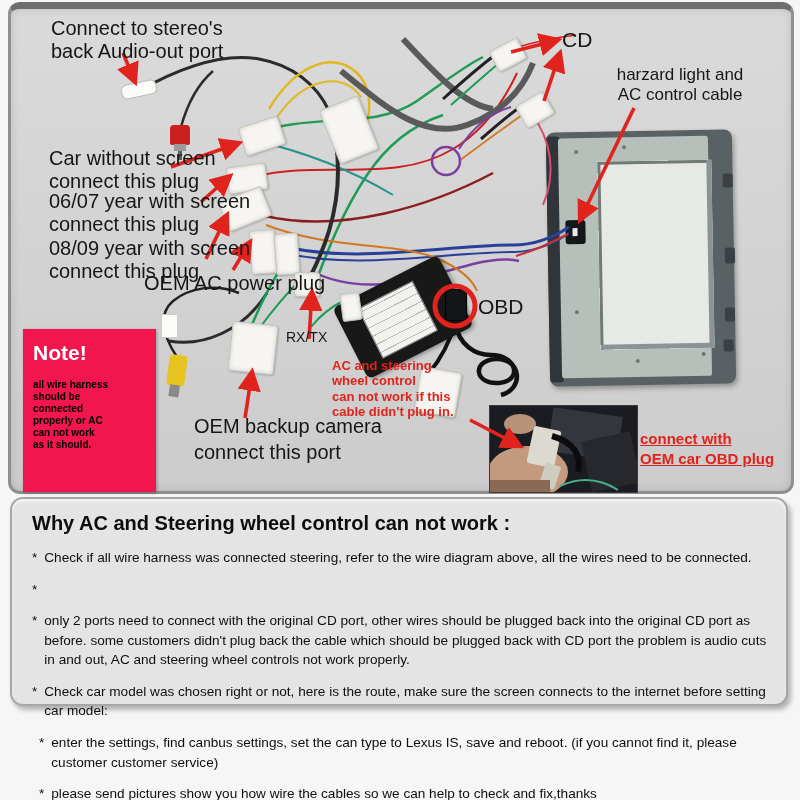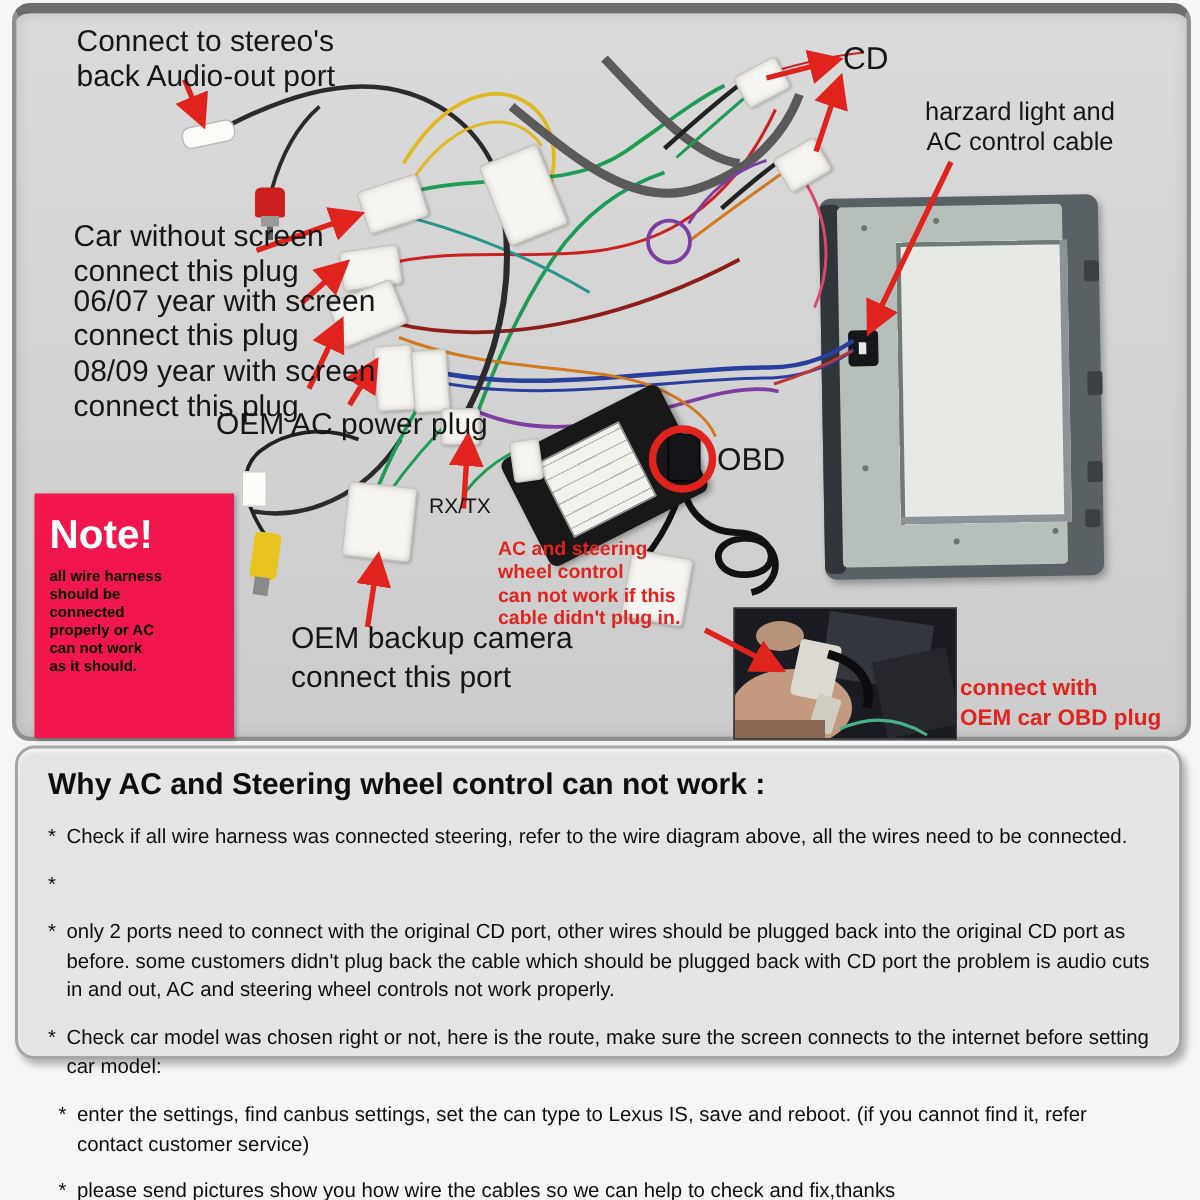--- a/index.html
+++ b/index.html
@@ -16,7 +16,7 @@
   .lbl.red{color:#e0231d;font-weight:bold;}
   .note-box{position:absolute;left:12px;top:320px;width:133px;height:163px;
     background:#f1164d;z-index:30;box-shadow:1px 1px 3px rgba(0,0,0,.3);}
-  .note-title{position:absolute;left:10px;top:12px;color:#fff;font-size:27px;
+  .note-title{position:absolute;left:10px;top:12px;color:#fff;font-size:21px;
     font-weight:bold;text-align:right;}
   .note-body{position:absolute;left:10px;top:50px;color:#000000;font-size:10px;
     line-height:1.2;white-space:pre-line;font-weight:bold;}

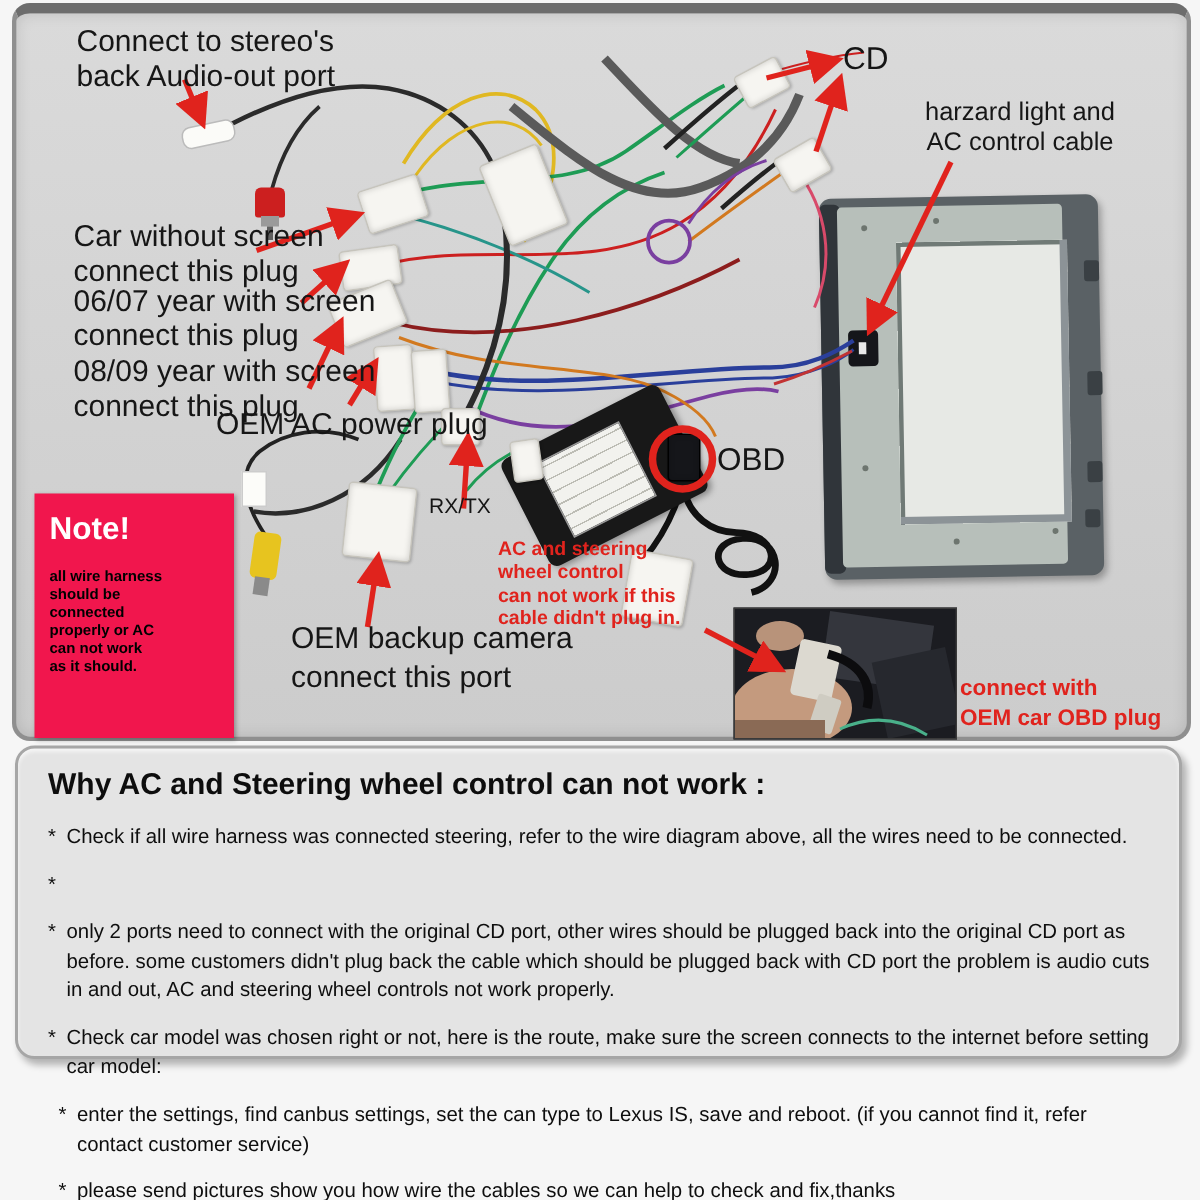--- a/index.html
+++ b/index.html
@@ -223,7 +223,7 @@
     <div class="lbl big" style="left:467px;top:286px;">OBD</div>
     <div class="lbl" style="left:183px;top:404px;line-height:1.3;">OEM backup camera
 connect this port</div>
-    <div class="lbl red" style="left:629px;top:440px;font-size:15px;line-height:1.35;">connect with
+    <div class="lbl red" style="left:629px;top:420px;font-size:15px;line-height:1.35;text-decoration:underline;">connect with
 OEM car OBD plug</div>
   </div>
 

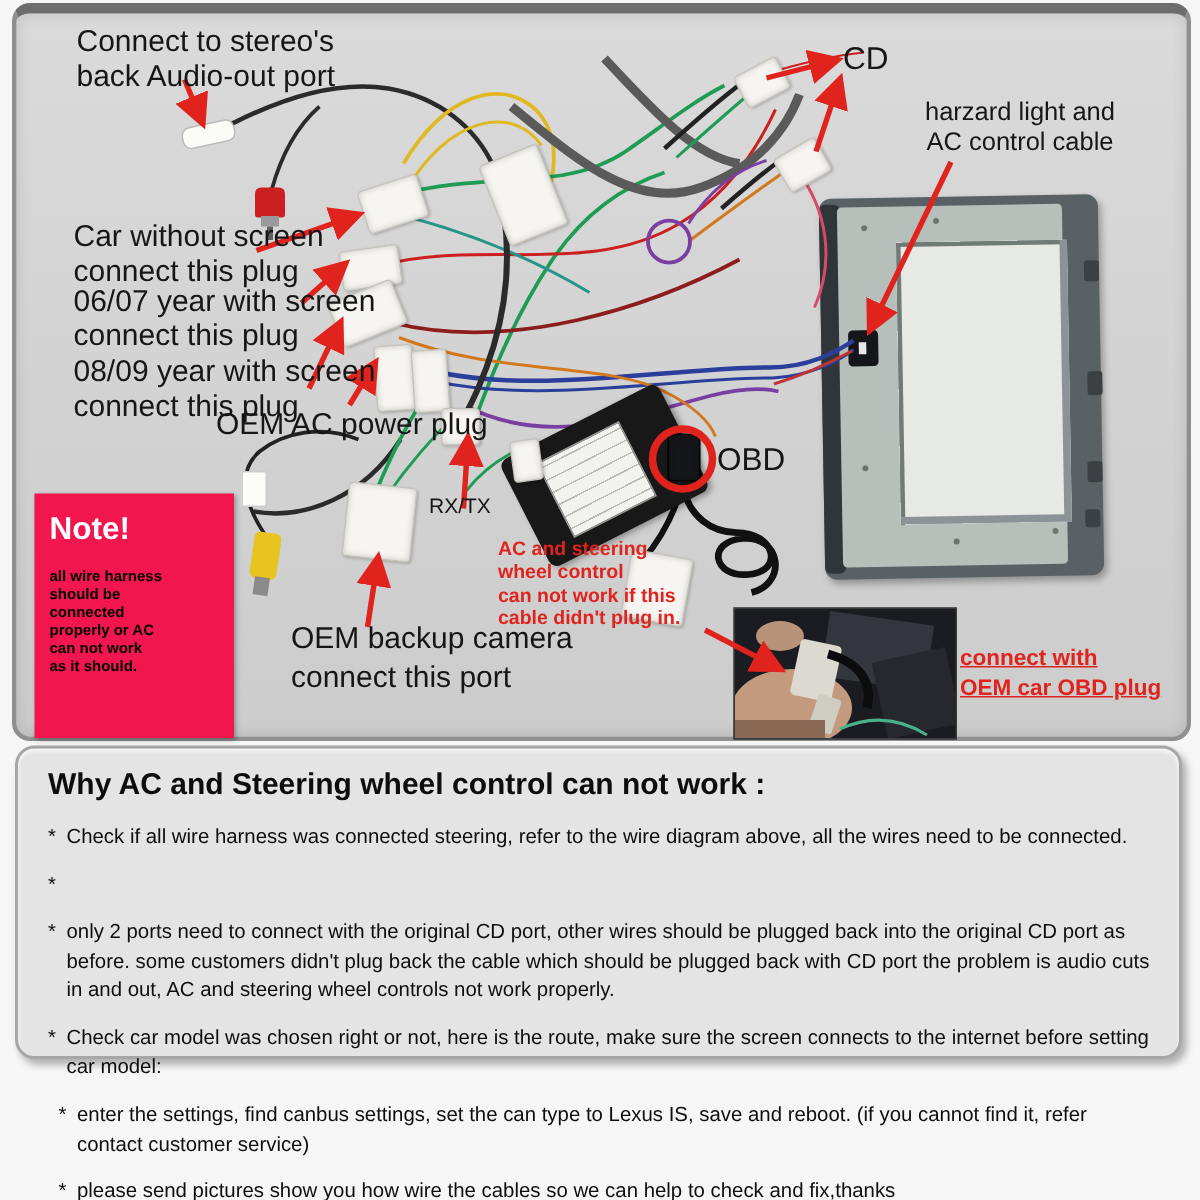--- a/index.html
+++ b/index.html
@@ -247,7 +247,7 @@
     </div>
     <div class="bullet indent">
       <span class="star">*</span>
-      <span>enter the settings, find canbus settings, set the can type to Lexus IS, save and reboot. (if you cannot find it, refer contact customer service)</span>
+      <span>enter the settings, find canbus settings, set the can type to Lexus IS, save and reboot. (if you cannot find it, please customer customer service)</span>
     </div>
     <div class="bullet indent">
       <span class="star">*</span>

